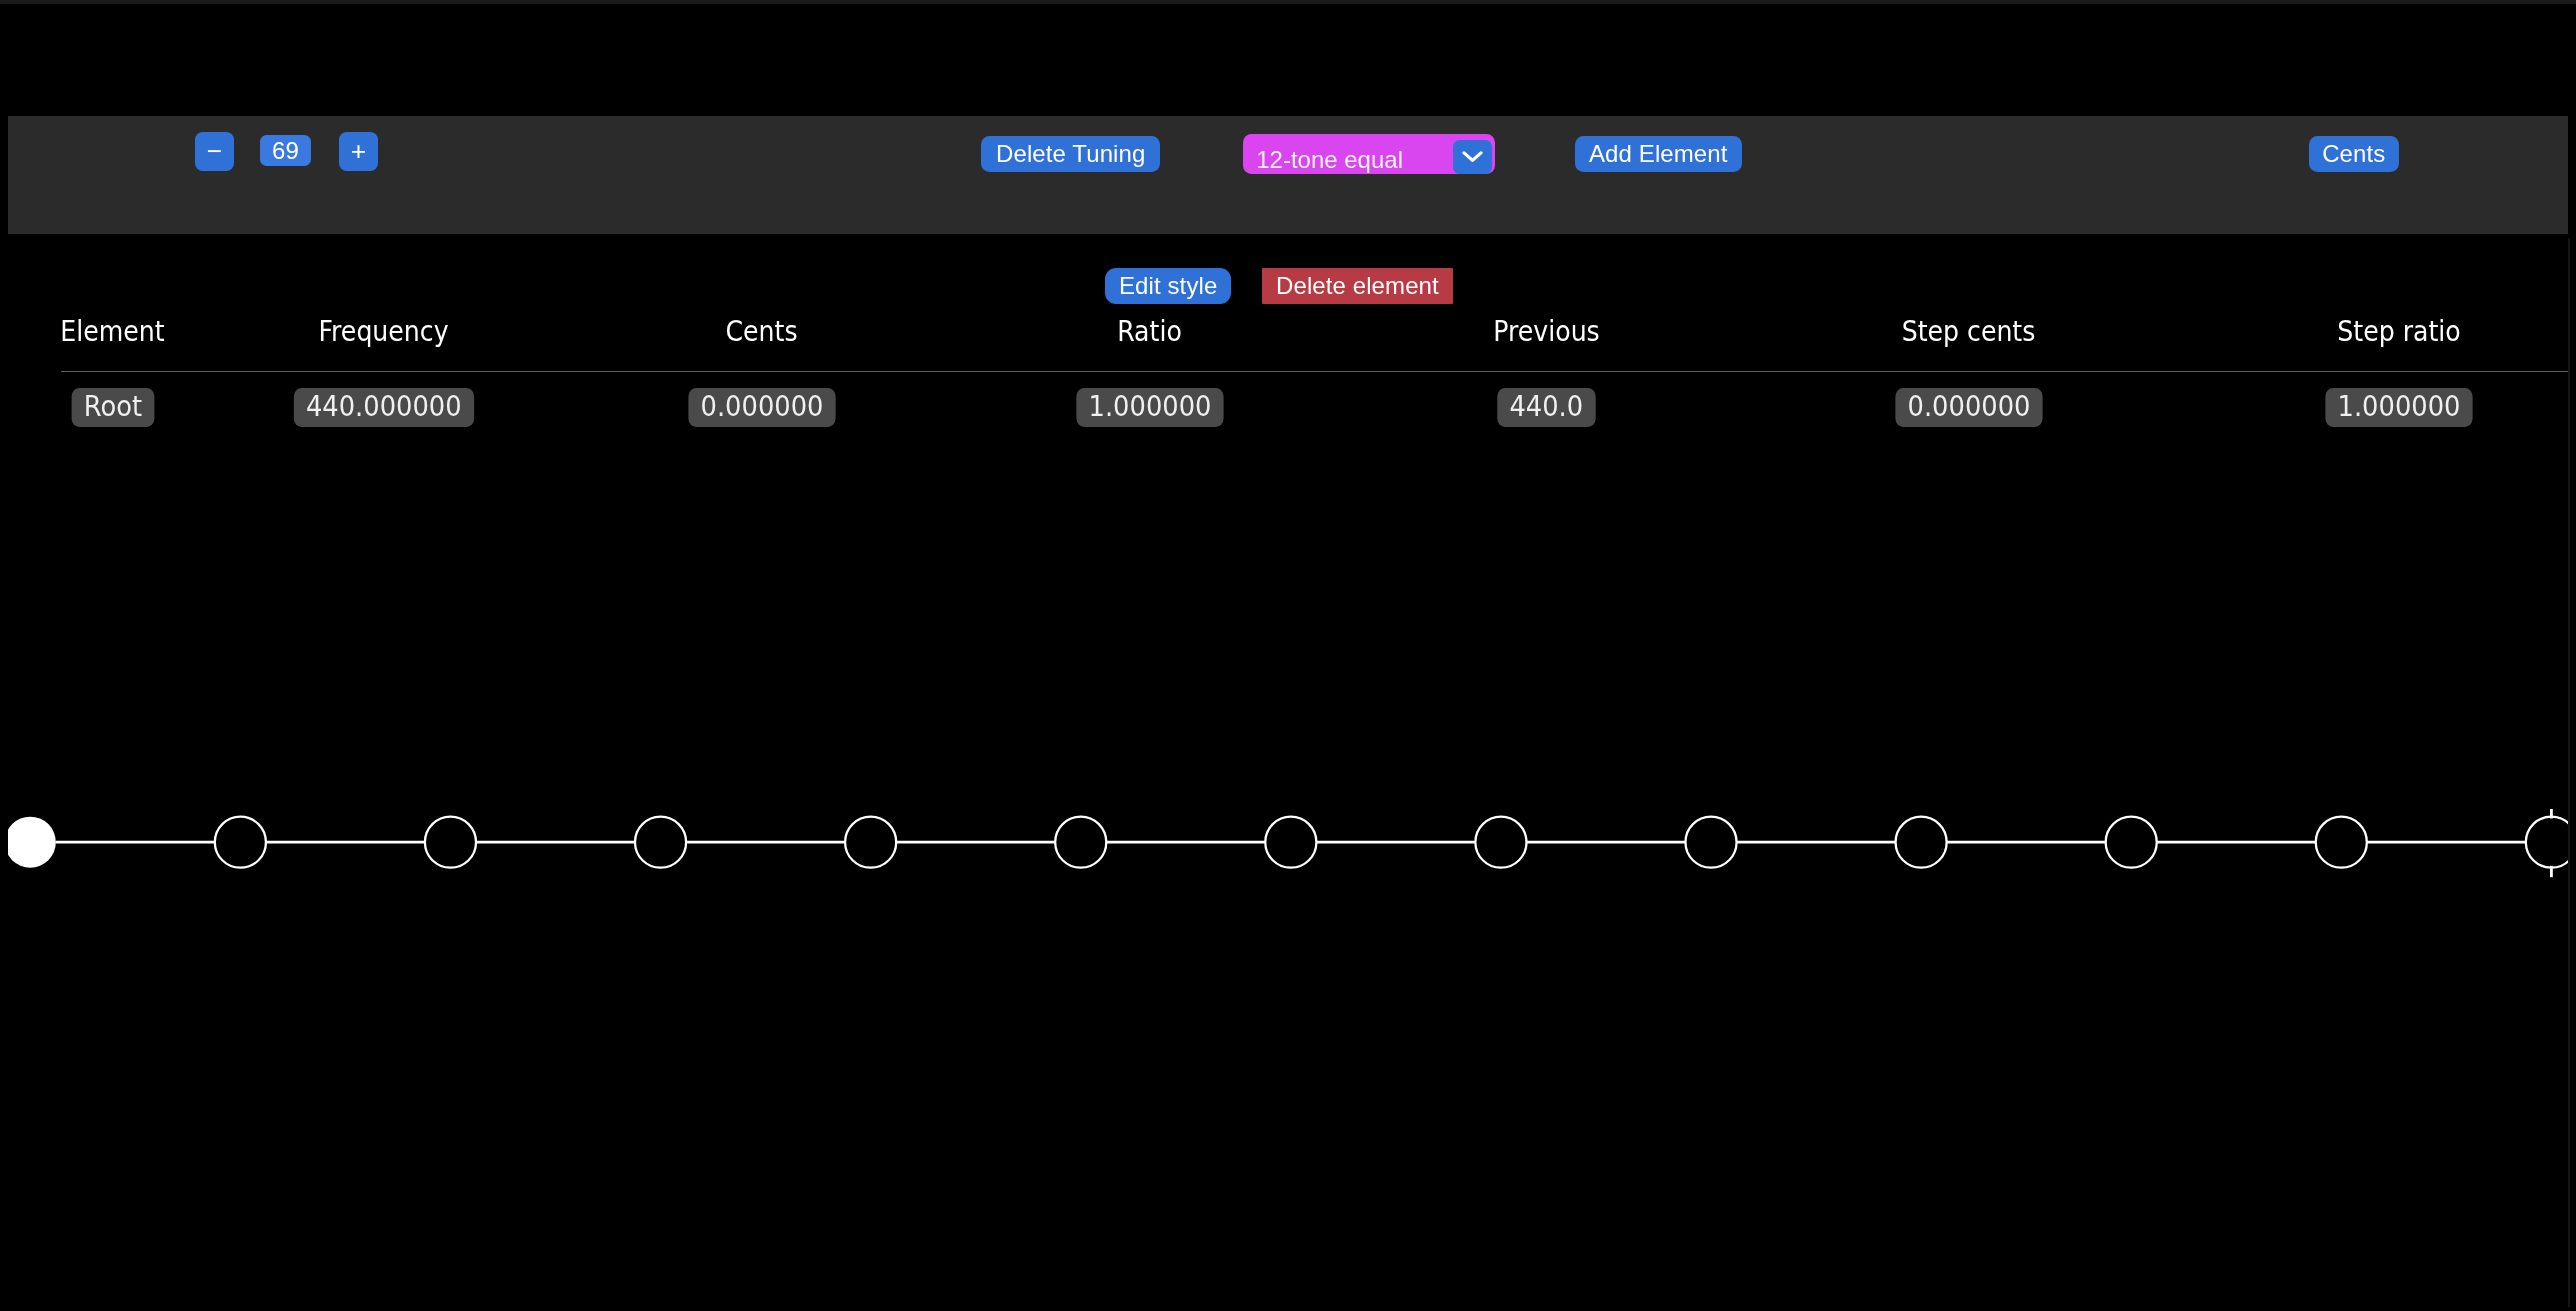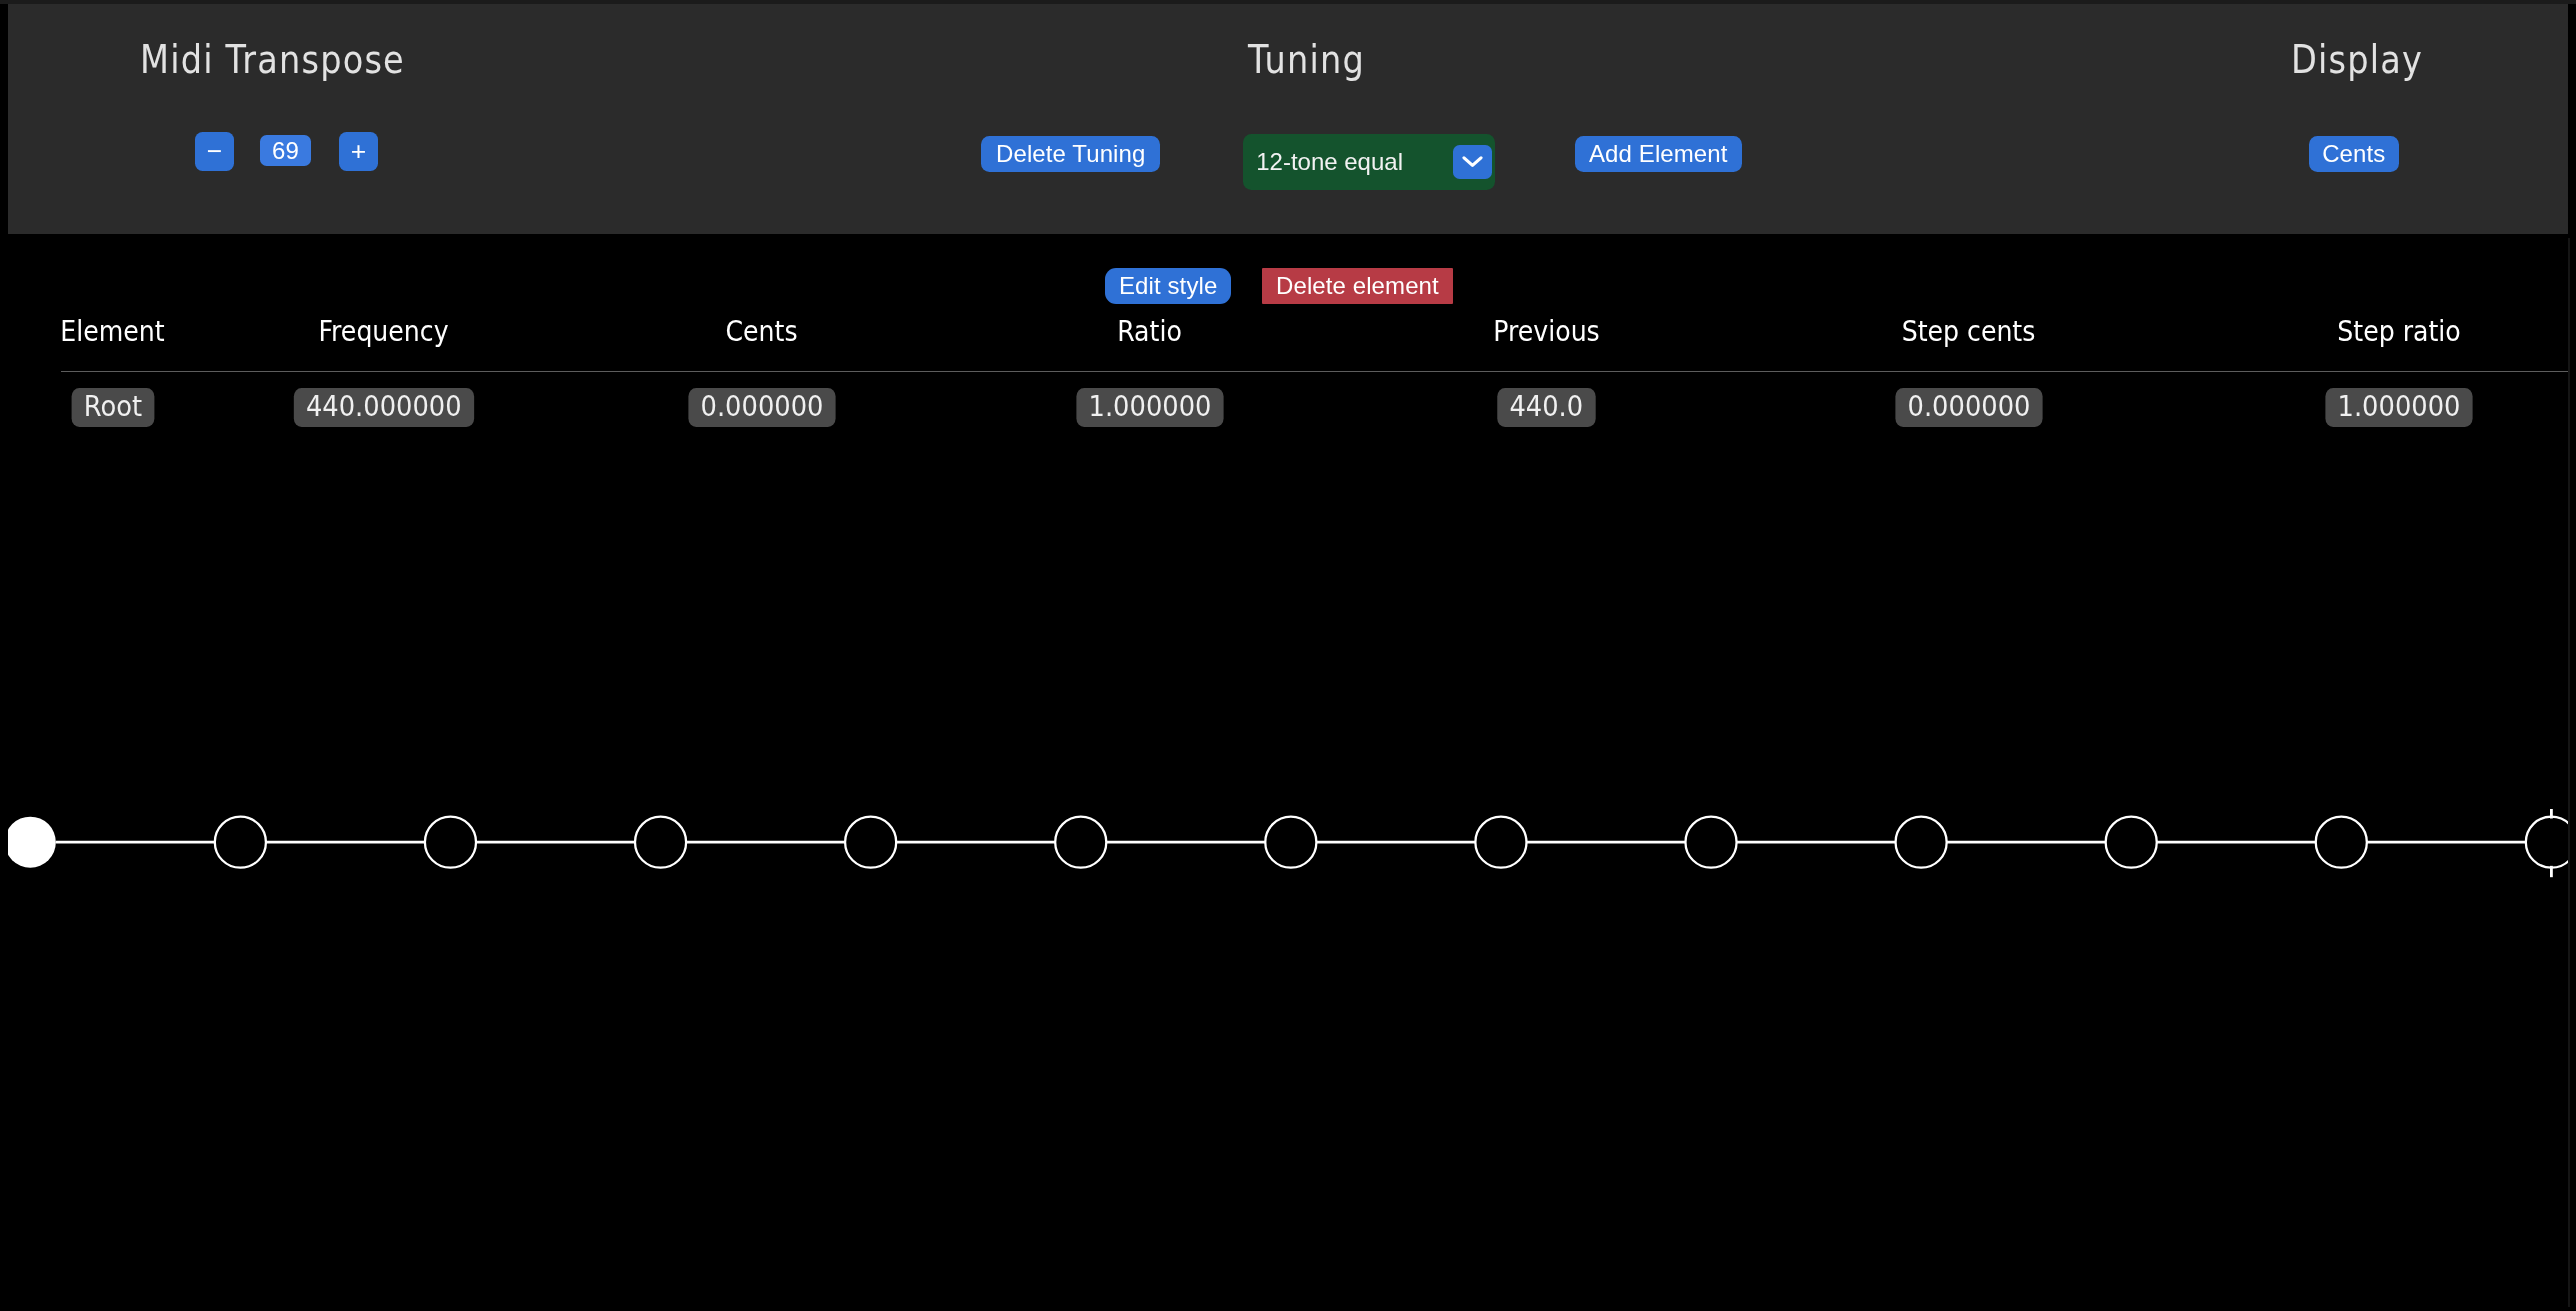--- a/index.html
+++ b/index.html
@@ -232,11 +232,6 @@
 
   <div class="window-top-edge"></div>
 
-  <div class="panel-band title-band">
-    <div class="section-title" id="title-midi">Midi Transpose</div>
-    <div class="section-title" id="title-tuning">Tuning</div>
-    <div class="section-title" id="title-display">Display</div>
-  </div>
 
   <div class="panel-band toolbar-band"></div>
 

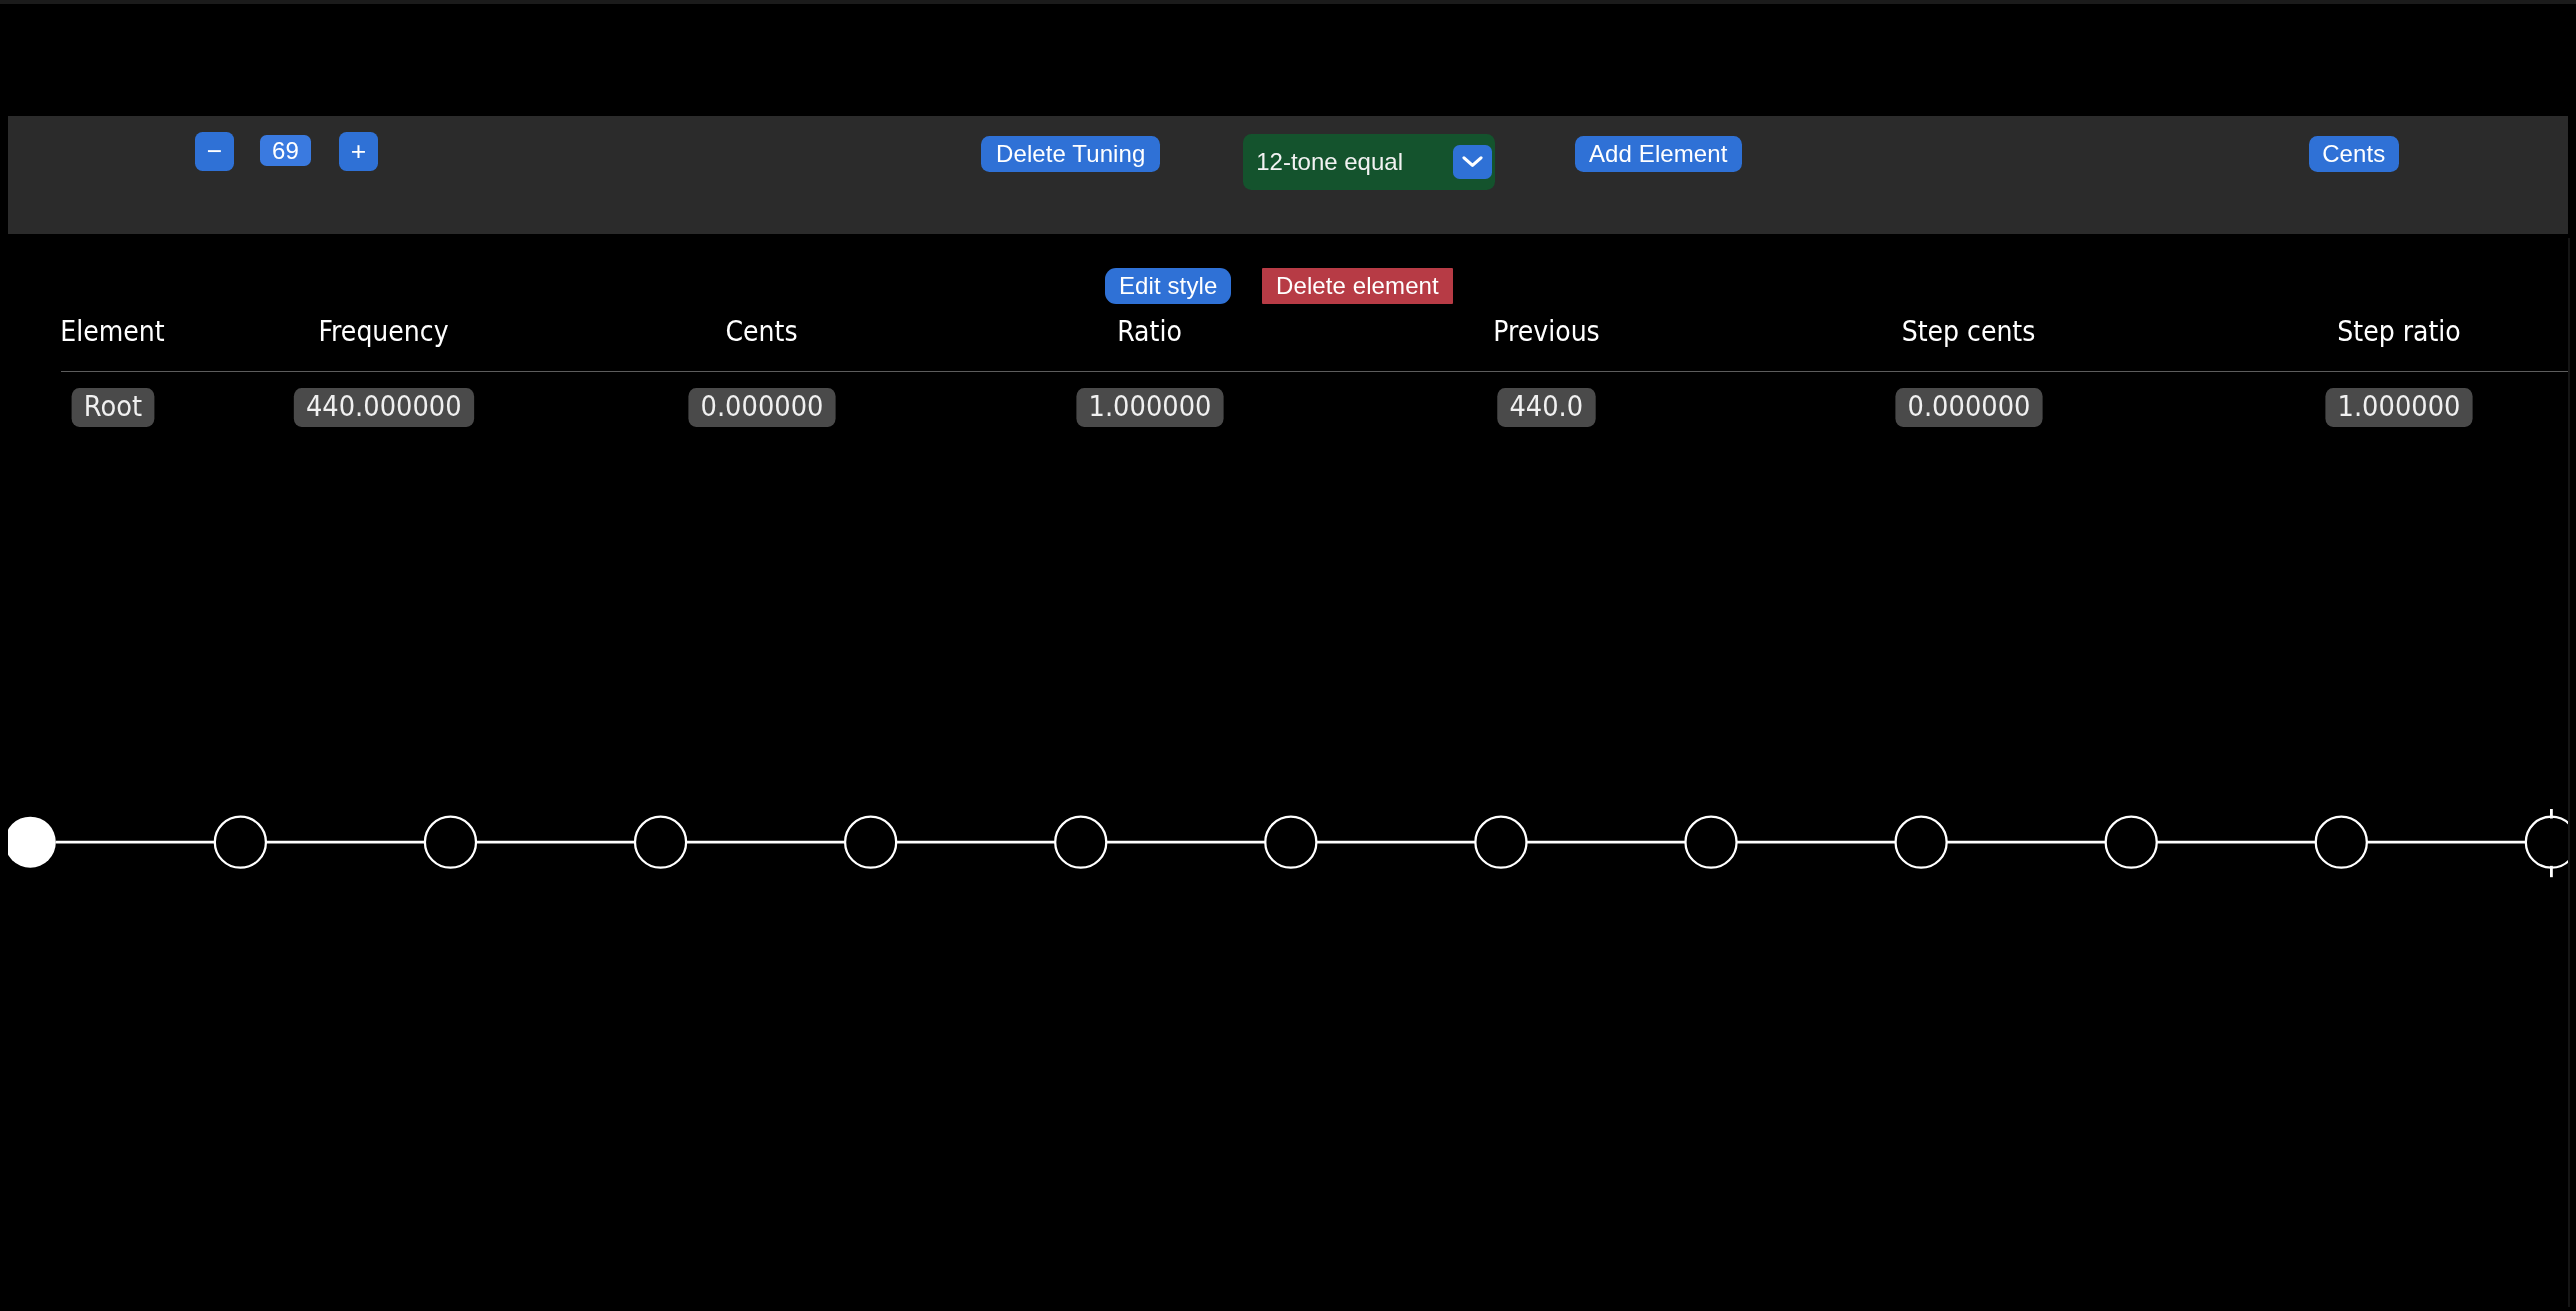--- a/index.html
+++ b/index.html
@@ -102,11 +102,11 @@
   .select-wrap {
     position: absolute;
     left: 1243px; top: 134px;
-    width: 252px; height: 56px;
-    background: #14532d;
+    width: 252px; height: 40px;
+    background: #d946ef;
     border-radius: 8.5px;
     display: flex;
-    align-items: center;
+    align-items: flex-end;
     box-sizing: border-box;
     padding-left: 13.2px;
     cursor: pointer;

